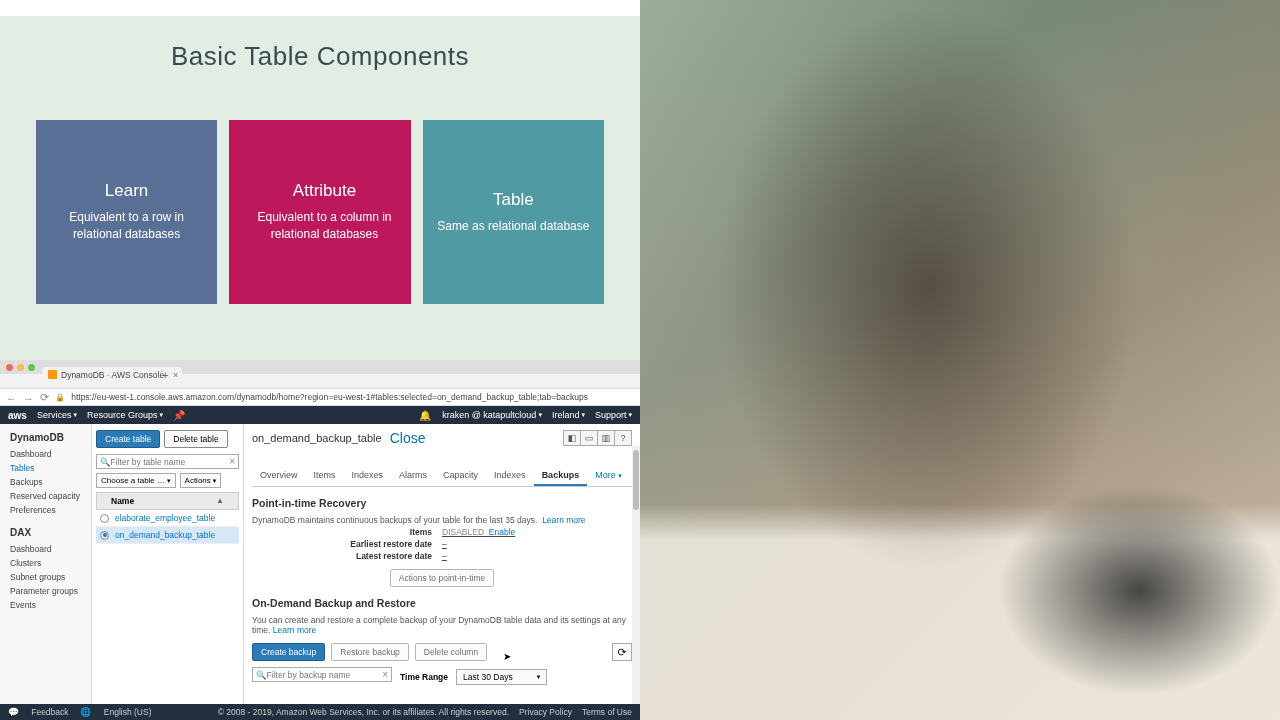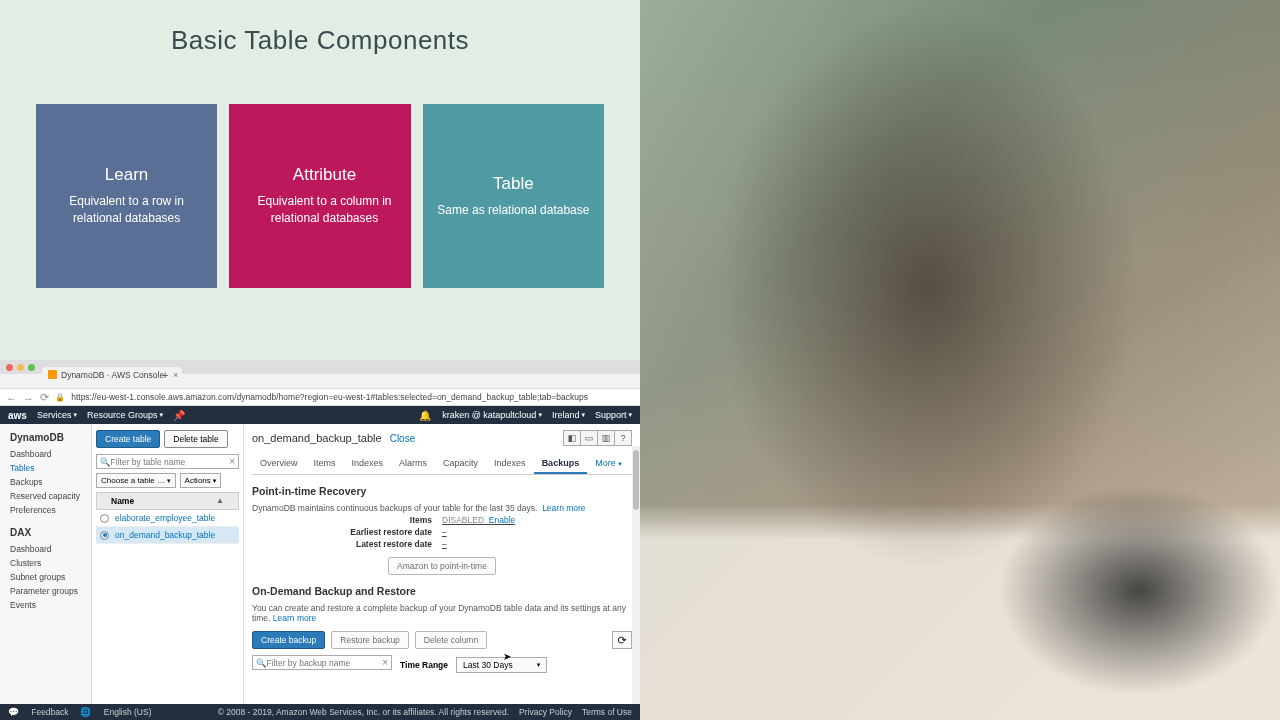--- a/index.html
+++ b/index.html
@@ -6,7 +6,7 @@
 body { width: 1280px; height: 720px; overflow: hidden; position: relative; }
 
 
-.slide { position: absolute; left: 0; top: 0; width: 640px; height: 360px; background: #e2eee4; padding: 25px 36px; }
+.slide { position: absolute; left: 0; top: 16px; width: 640px; height: 360px; background: #e2eee4; padding: 25px 36px; }
 .slide-title { font-size: 26px; font-weight: 300; color: #3c4a50; text-align: center; margin-bottom: 48px; letter-spacing: 0.5px; }
 .cards { display: flex; gap: 12px; justify-content: center; }
 .card { width: 190px; height: 184px; display: flex; flex-direction: column; align-items: center; justify-content: center; color: #fff; padding: 12px; text-align: center; }

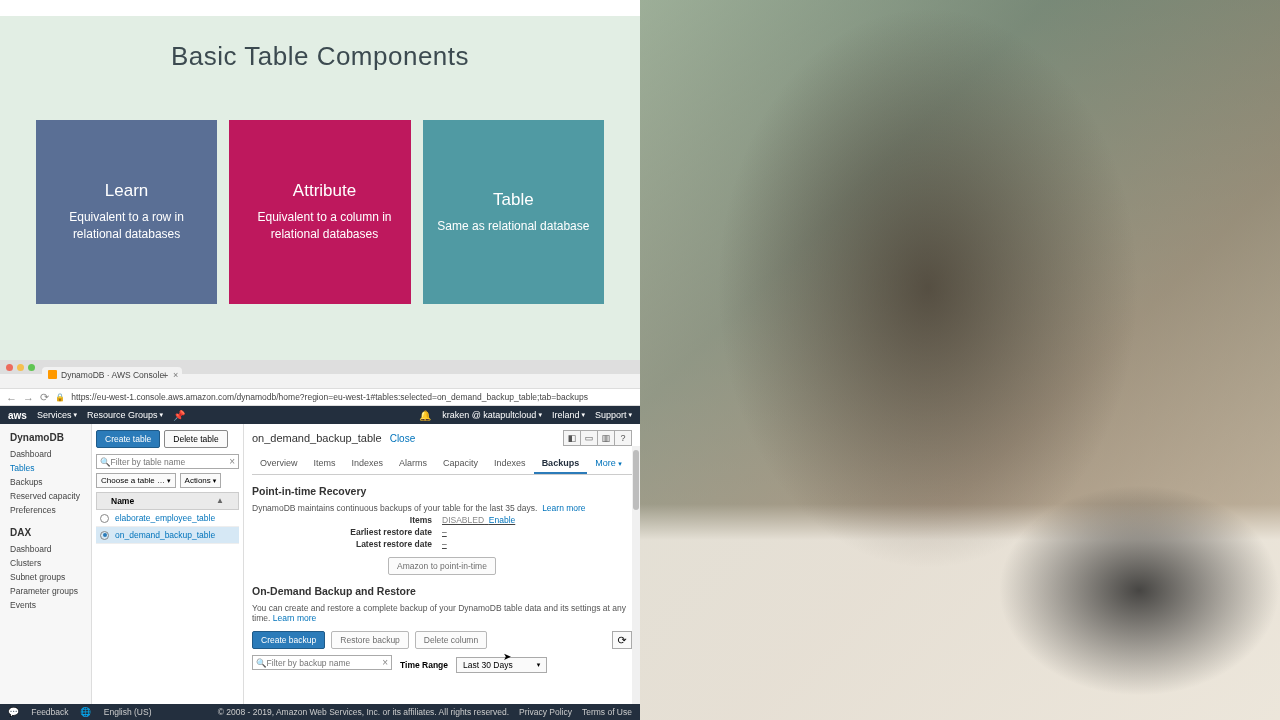--- a/index.html
+++ b/index.html
@@ -73,7 +73,7 @@
 .detail-scroll::after { content:""; position:absolute; left:1px; top:4px; width:6px; height:60px; background:#bdbdbd; border-radius:3px; }
 .detail-hdr { display: flex; align-items: center; gap: 8px; padding: 2px 0 4px; }
 .detail-title { font-size: 11px; color: #333; }
-.close-link { color: #0073bb; font-size: 10px; cursor: pointer; }
+.close-link { color: #0073bb; font-size: 14px; cursor: pointer; }
 .view-icons { margin-left: auto; display: flex; gap: 0; }
 .vicon { width: 18px; height: 16px; border: 1px solid #aaa; background: #f5f5f5; display: flex; align-items: center; justify-content: center; font-size: 9px; color: #555; margin-left: -1px; }
 .tabs { display: flex; border-bottom: 1px solid #ccc; margin-top: 4px; }

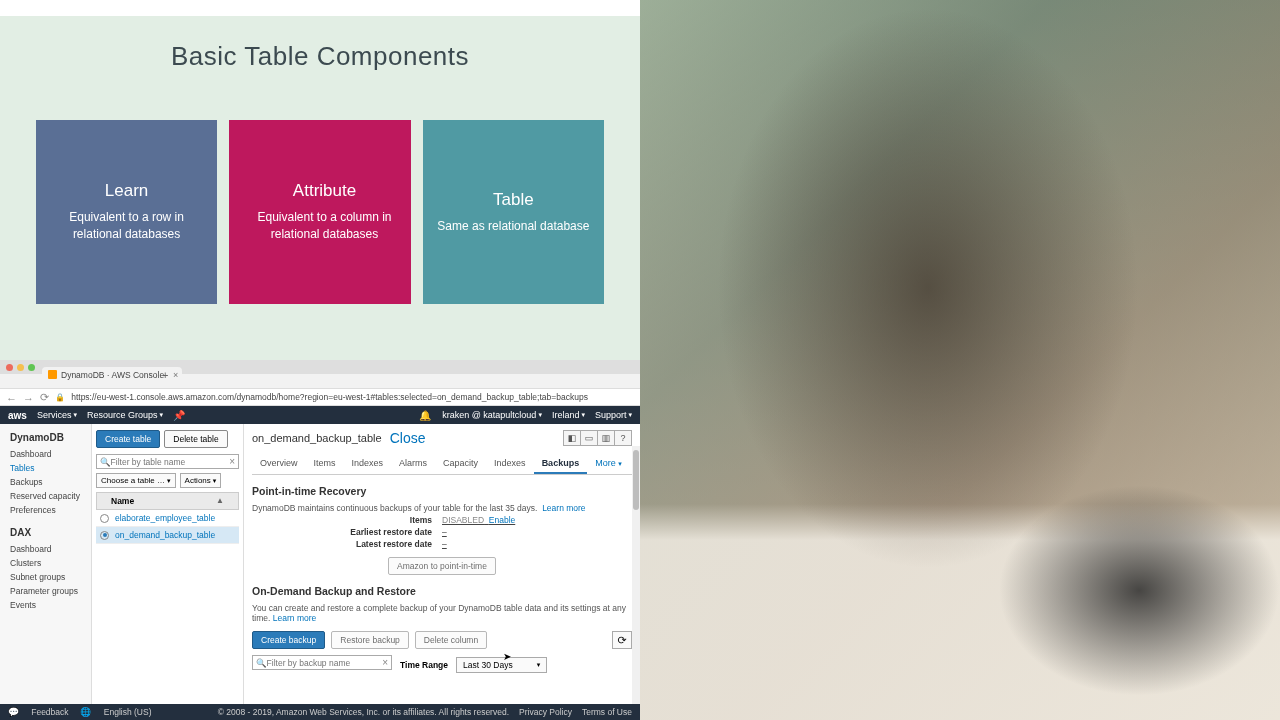--- a/index.html
+++ b/index.html
@@ -76,7 +76,7 @@
 .close-link { color: #0073bb; font-size: 14px; cursor: pointer; }
 .view-icons { margin-left: auto; display: flex; gap: 0; }
 .vicon { width: 18px; height: 16px; border: 1px solid #aaa; background: #f5f5f5; display: flex; align-items: center; justify-content: center; font-size: 9px; color: #555; margin-left: -1px; }
-.tabs { display: flex; border-bottom: 1px solid #ccc; margin-top: 4px; }
+.tabs { display: flex; border-bottom: 1px solid #ccc; margin-top: 16px; }
 .dtab { padding: 4px 8px; font-size: 9px; color: #555; cursor: pointer; }
 .dtab.active { font-weight: bold; border-bottom: 2px solid #2b7bb9; color: #232f3e; }
 .dtab.more { color: #0073bb; }

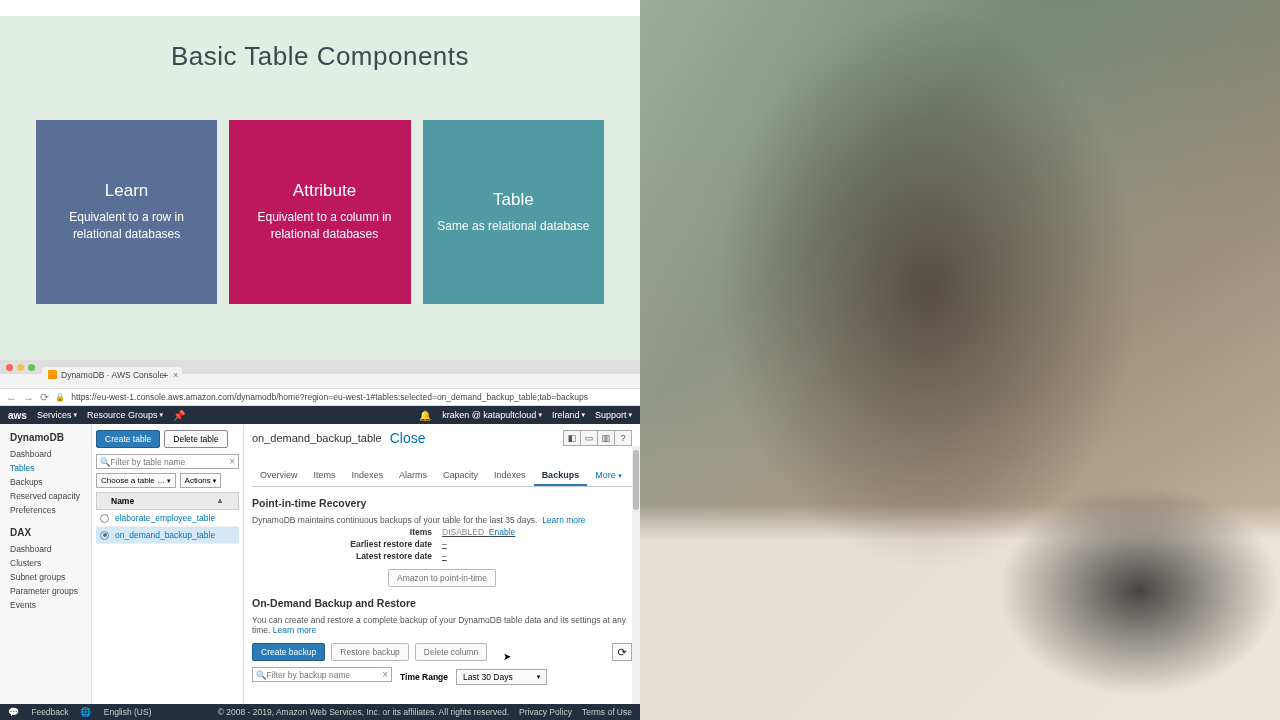--- a/index.html
+++ b/index.html
@@ -260,7 +260,7 @@
             <span class="k">Latest restore date</span>
             <span class="v">–</span>
           </div>
-        <div class="restore-btn-wrap"><span class="btn btn-disabled">Amazon to point-in-time</span></div>
+        <div class="restore-btn-wrap"><span class="btn btn-disabled">Actions to point-in-time</span></div>
 
         <div class="section-h">On-Demand Backup and Restore</div>
         <div class="desc"><span>You can create and restore a complete backup of your DynamoDB table data and its settings at any time.</span> <span class="link">Learn more</span></div>

